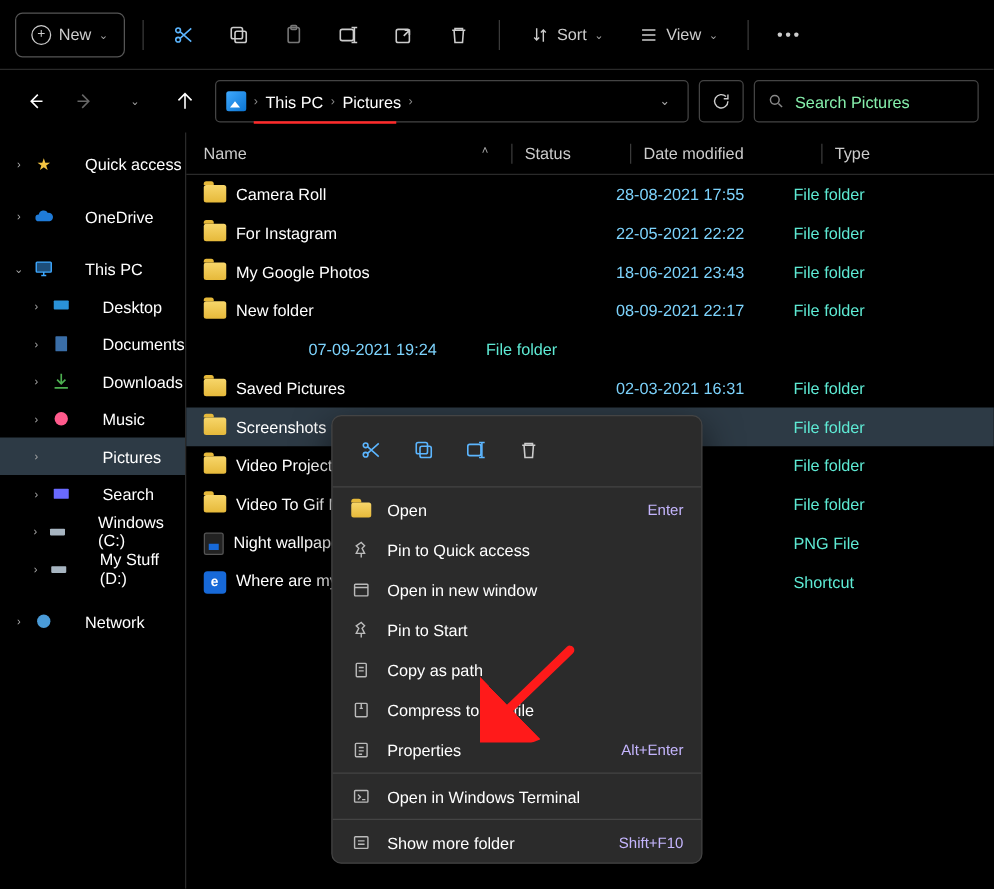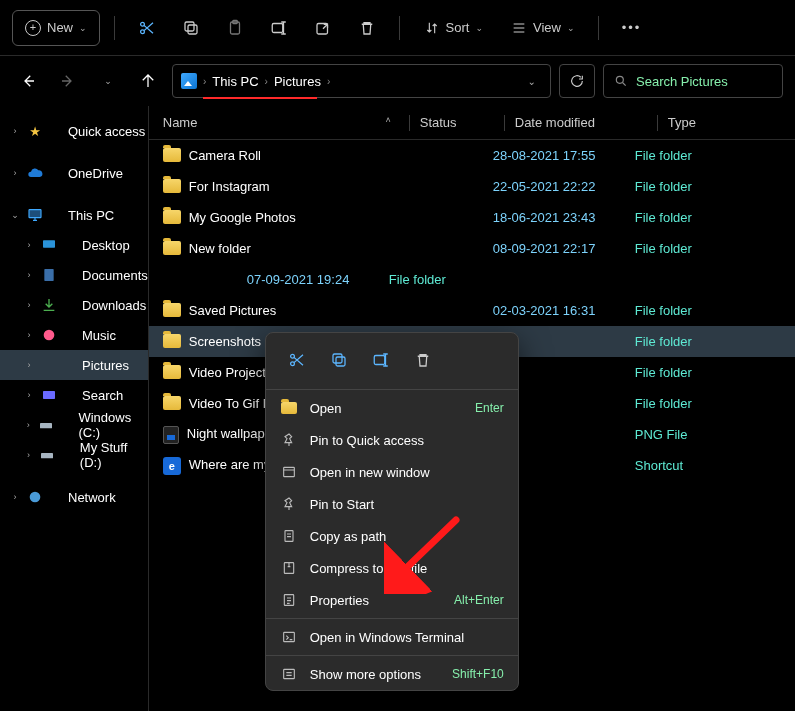--- a/index.html
+++ b/index.html
@@ -64,7 +64,7 @@
     .shortcut-ico::after { content: "e"; position:absolute; inset:0; display:flex; align-items:center; justify-content:center; color:#fff; font-size:11px; font-weight:600;}
 
     
-    .ctxmenu { position: absolute; background: #2b2b2b; border: 1px solid #444; border-radius: 8px; width: 254px; box-shadow: 0 10px 30px rgba(0,0,0,.6); overflow: hidden; }
+    .ctxmenu { position: absolute; background: #2b2b2b; border: 1px solid #444; border-radius: 8px; width: 297px; box-shadow: 0 10px 30px rgba(0,0,0,.6); overflow: hidden; }
     .ctx-actions { display: flex; gap: 8px; padding: 10px 14px; }
     .ctx-act { width: 34px; height: 34px; border-radius: 5px; display: flex; align-items: center; justify-content: center; color: #5cb6ff; cursor: pointer; }
     .ctx-act.dim { color: #ccc; }

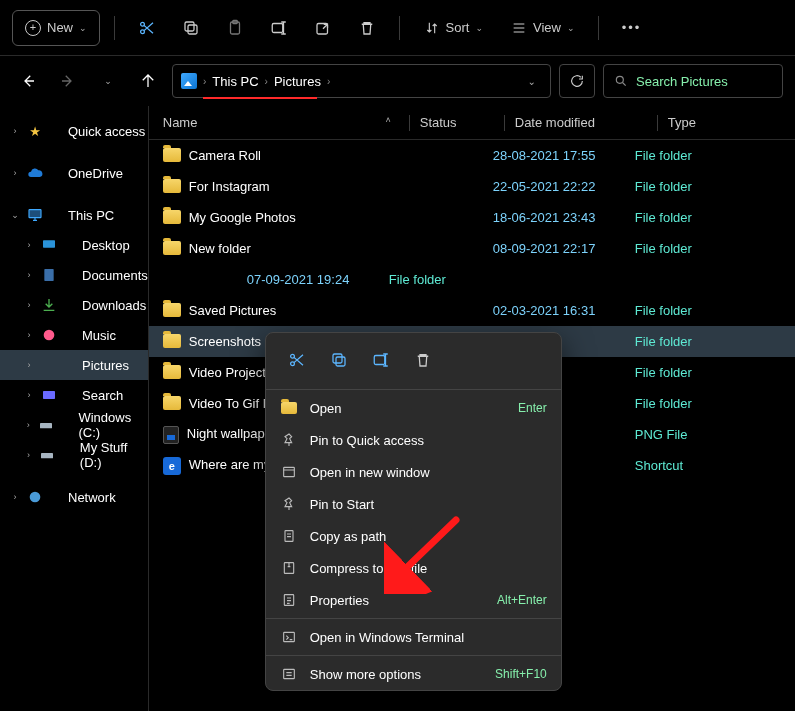--- a/index.html
+++ b/index.html
@@ -72,7 +72,7 @@
     .ctx-item { display: flex; align-items: center; height: 32px; padding: 0 14px; gap: 12px; cursor: pointer; }
     .ctx-ico { width: 18px; display: flex; justify-content: center; color: #bbb; }
     .ctx-label { flex: 1; }
-    .ctx-short { color: #86efac; font-size: 12px; text-align: center; }
+    .ctx-short { color: #c4b5fd; font-size: 12px; text-align: center; }
 
     
     .arrow { position: absolute; pointer-events: none; }

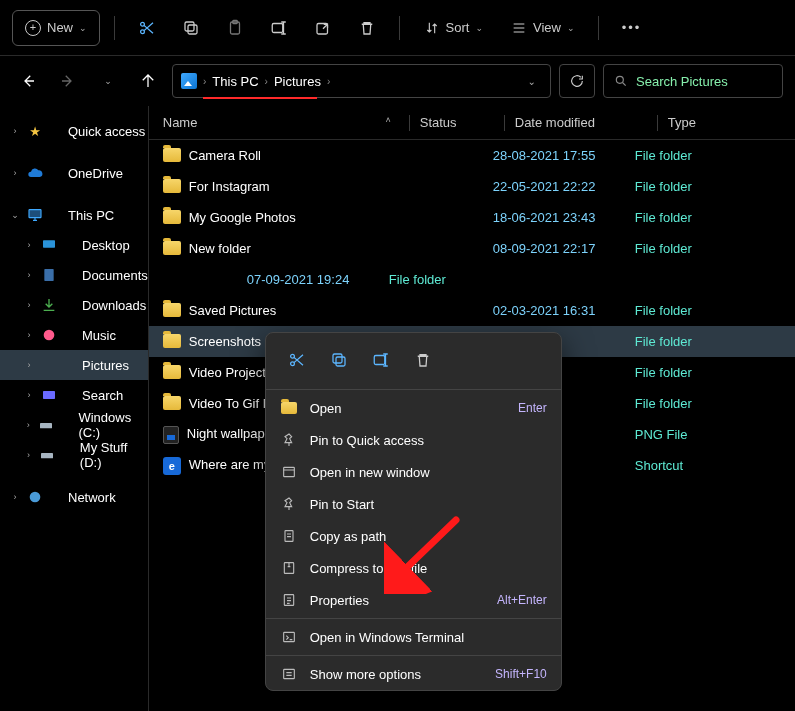--- a/index.html
+++ b/index.html
@@ -523,7 +523,7 @@
               <path d="M8 10 h8 M8 14 h8"></path>
             </svg>
           </span>
-          <span class="ctx-label">Show more options</span>
+          <span class="ctx-label">Show more folder</span>
           <span class="ctx-short">Shift+F10</span>
         </div>
     </div>

